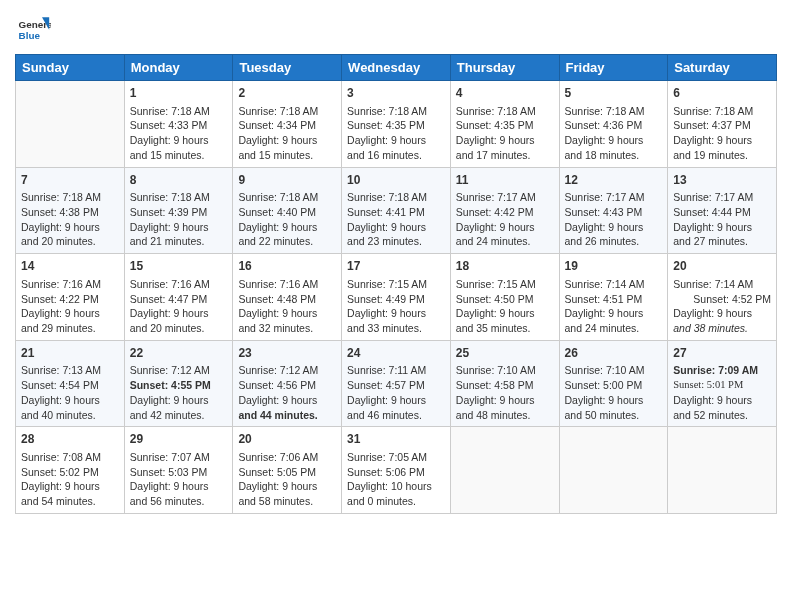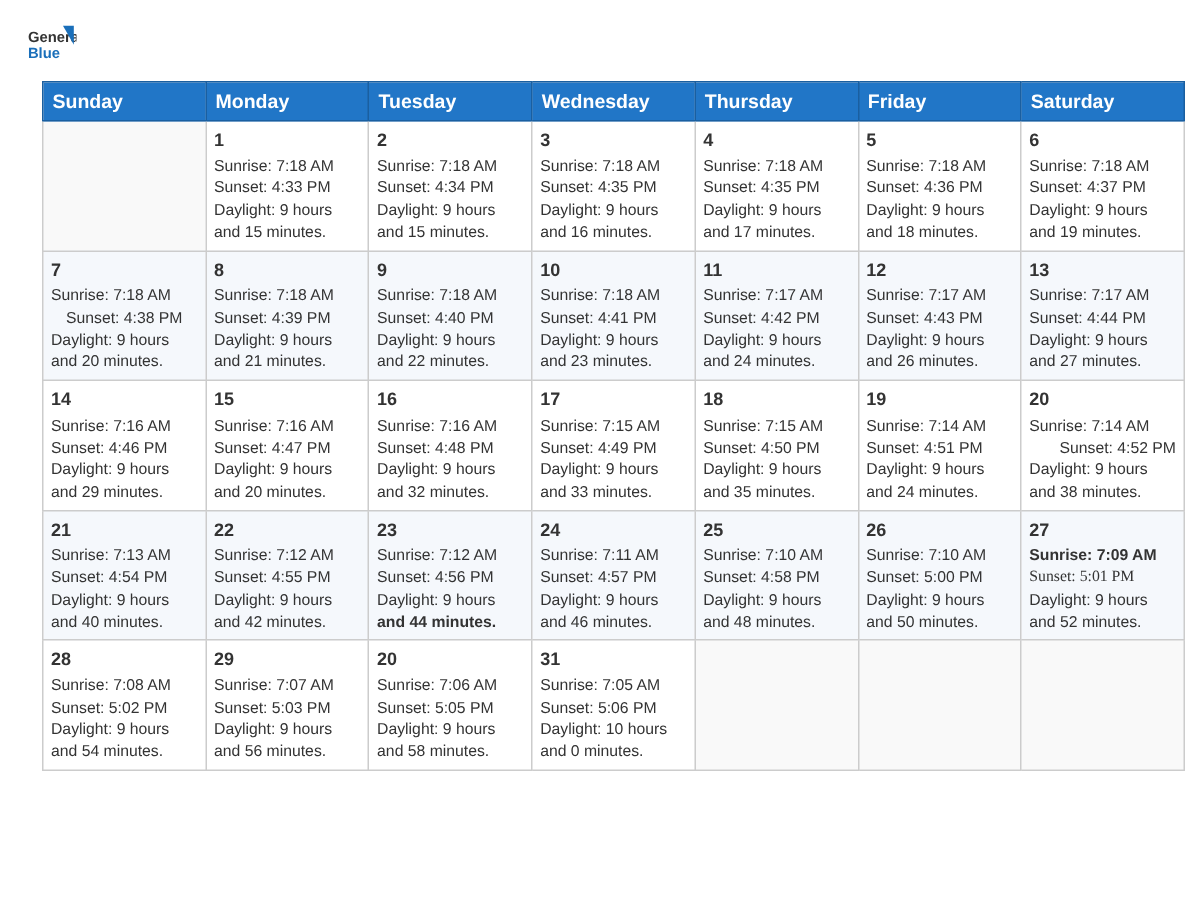--- a/index.html
+++ b/index.html
@@ -62,7 +62,6 @@
       width: 100%;
       border-collapse: collapse;
       table-layout: fixed;
-      margin-left: 13px;
     }
     thead tr th {
       background-color: #2176c7;

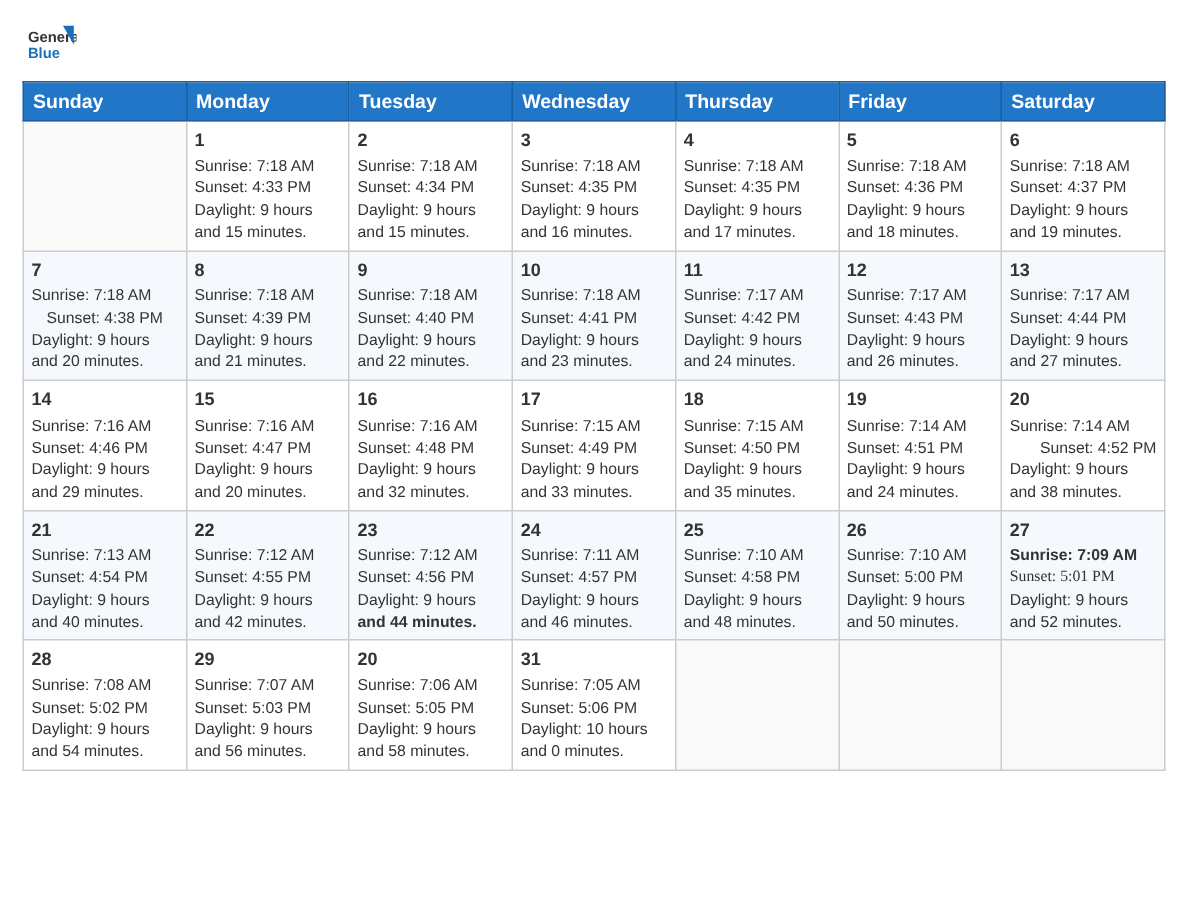--- a/index.html
+++ b/index.html
@@ -180,7 +180,7 @@
           <td>
             <span class="day-num">7</span>
             <span style="display: block;">Sunrise: 7:18 AM</span>
-            <span style="display: block; text-align: center;">Sunset: 4:38 PM</span>
+            <span style="display: block;">Sunset: 4:38 PM</span>
             <span style="display: block;">Daylight: 9 hours</span>
             <span style="display: block;">and 20 minutes.</span>
           </td>

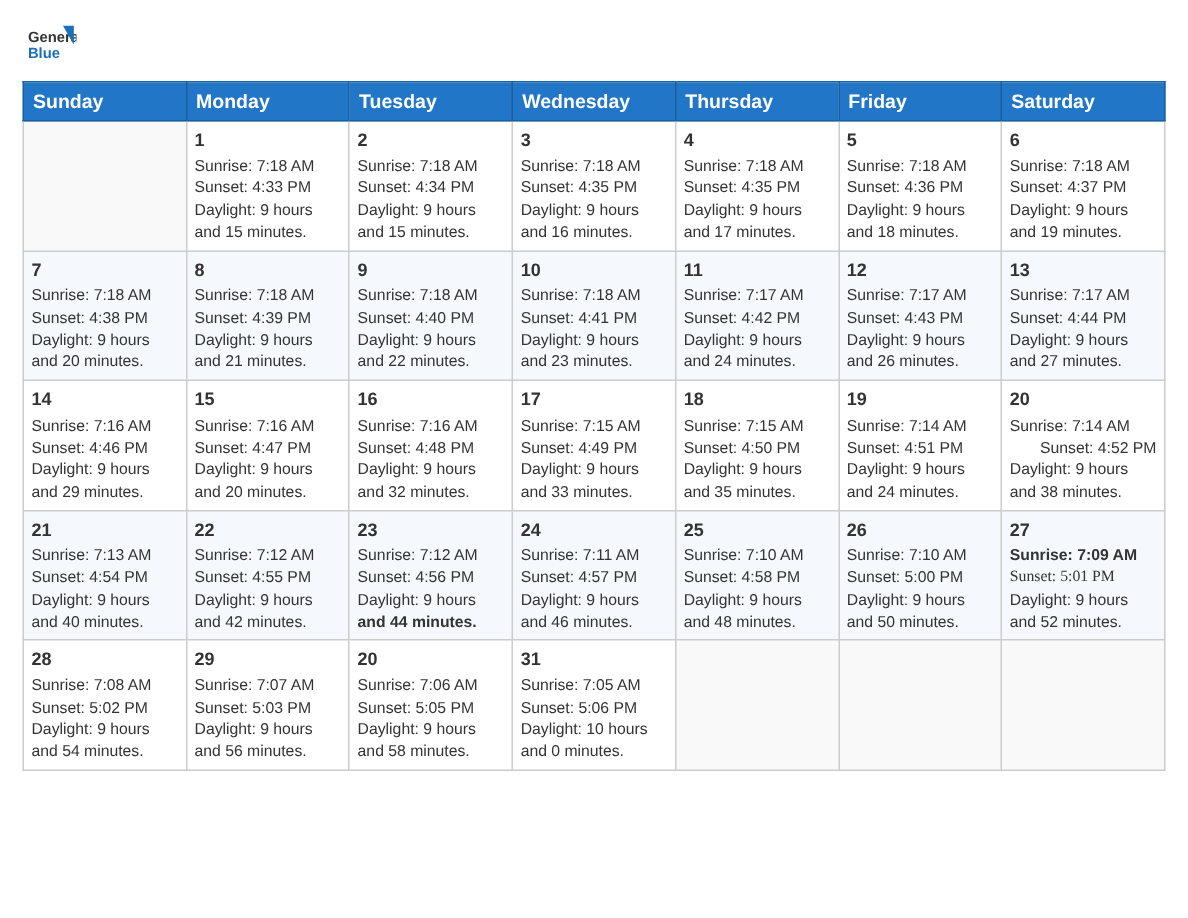--- a/index.html
+++ b/index.html
@@ -231,7 +231,7 @@
           <td>
             <span class="day-num">14</span>
             <span style="display: block;">Sunrise: 7:16 AM</span>
-            <span style="display: block;">Sunset: 4:46 PM</span>
+            <span style="display: block;">Sunset: 4:22 PM</span>
             <span style="display: block;">Daylight: 9 hours</span>
             <span style="display: block;">and 29 minutes.</span>
           </td>

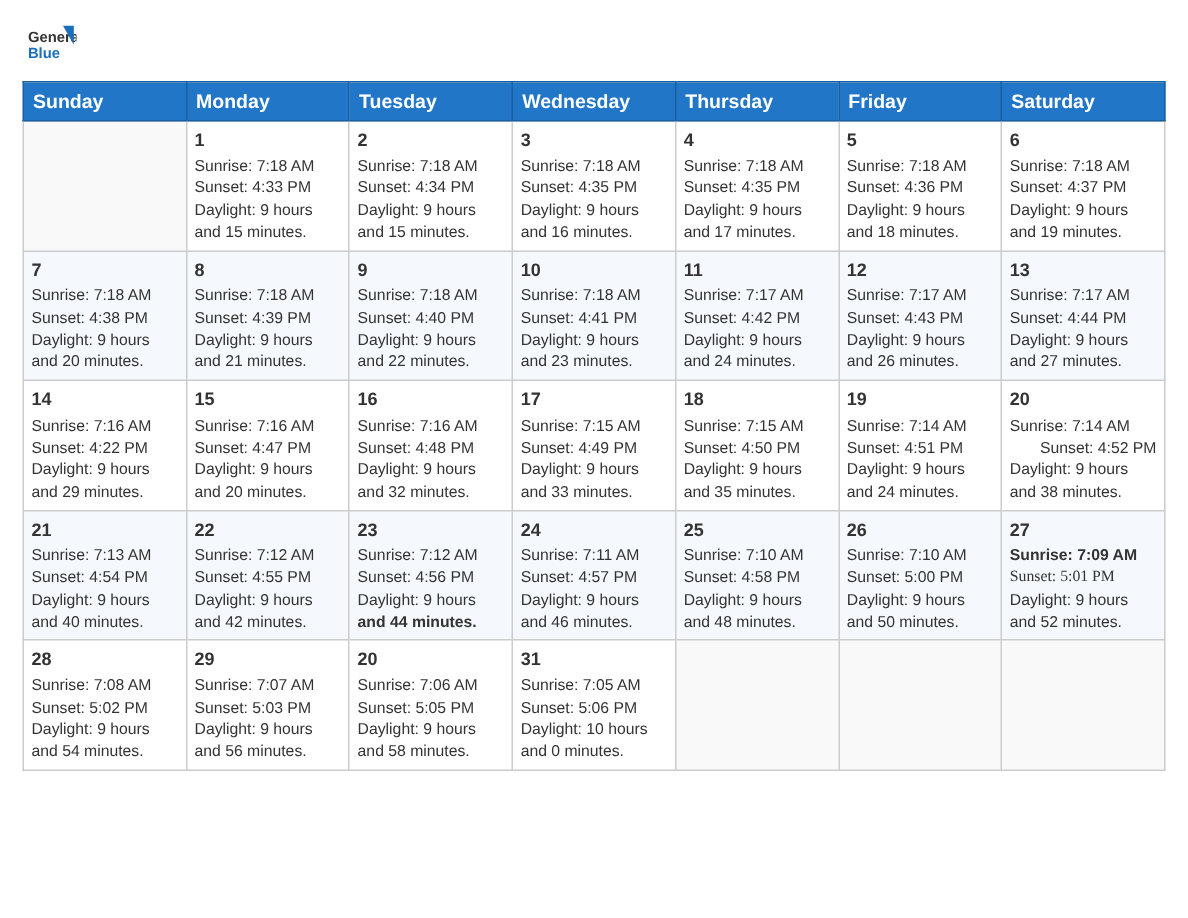--- a/index.html
+++ b/index.html
@@ -275,7 +275,7 @@
             <span style="display: block;">Sunrise: 7:14 AM</span>
             <span style="display: block; text-align: right;">Sunset: 4:52 PM</span>
             <span style="display: block;">Daylight: 9 hours</span>
-            <span style="display: block;">and 38 minutes.</span>
+            <span style="display: block; font-style: italic;">and 38 minutes.</span>
           </td>
         </tr>
         <tr>

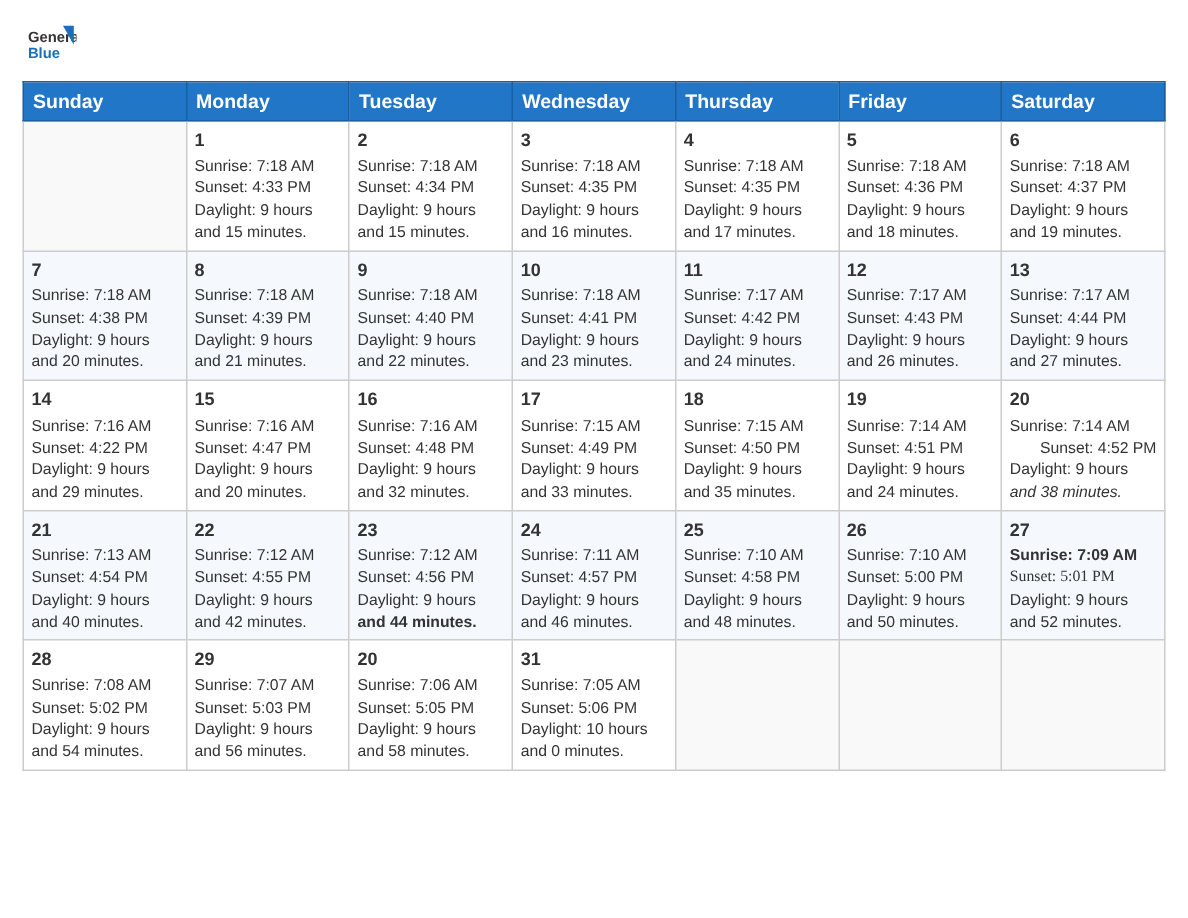--- a/index.html
+++ b/index.html
@@ -289,7 +289,7 @@
           <td>
             <span class="day-num">22</span>
             <span style="display: block;">Sunrise: 7:12 AM</span>
-            <span style="display: block;">Sunset: 4:55 PM</span>
+            <span style="display: block; font-weight: bold;">Sunset: 4:55 PM</span>
             <span style="display: block;">Daylight: 9 hours</span>
             <span style="display: block;">and 42 minutes.</span>
           </td>

